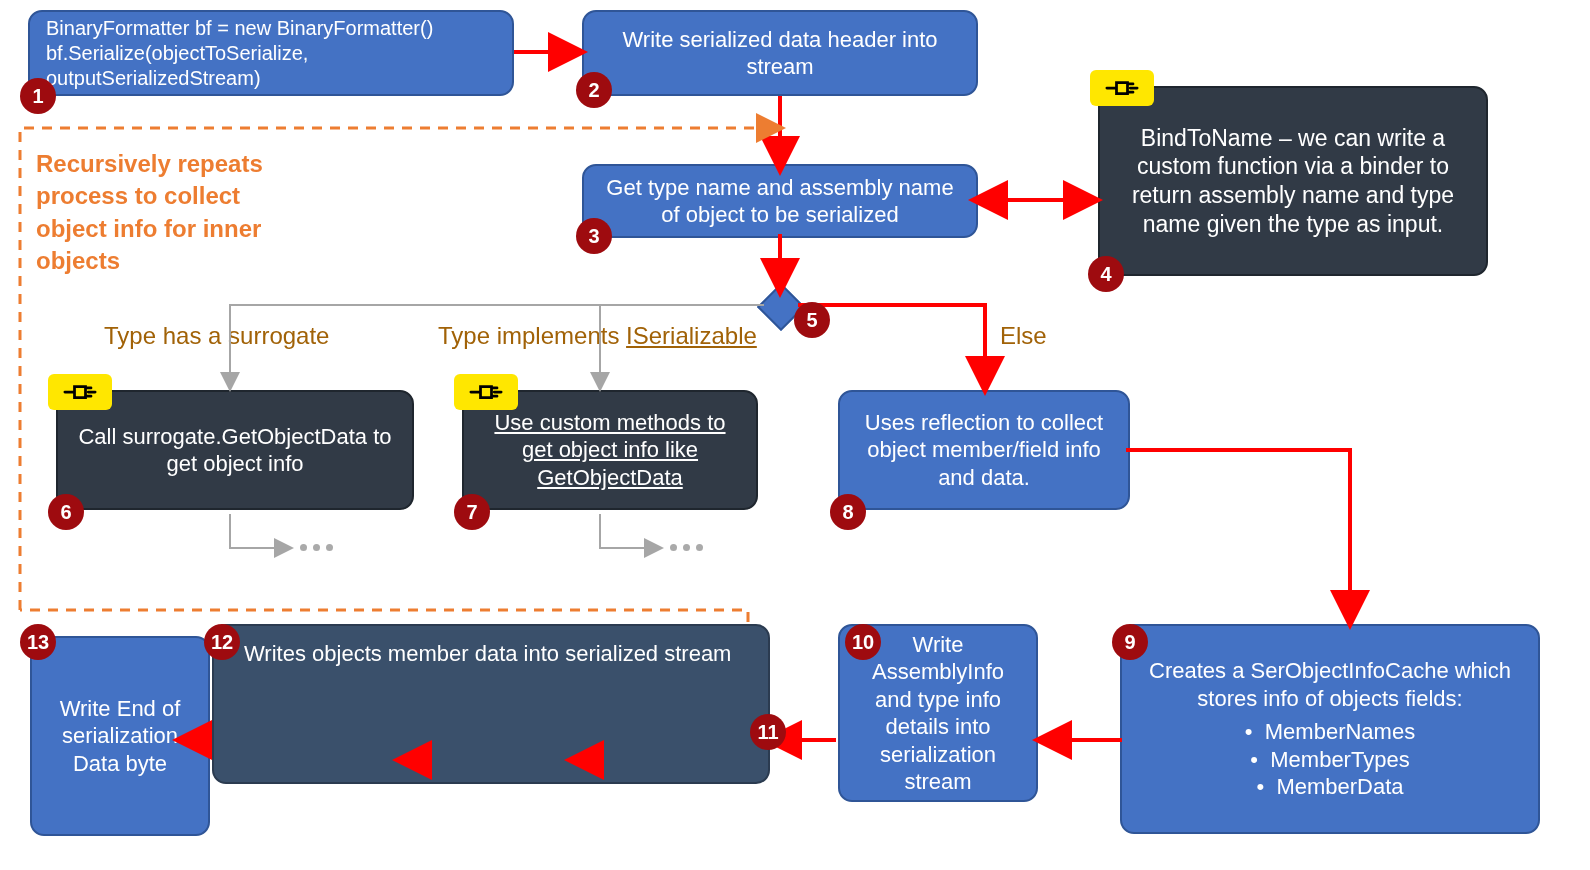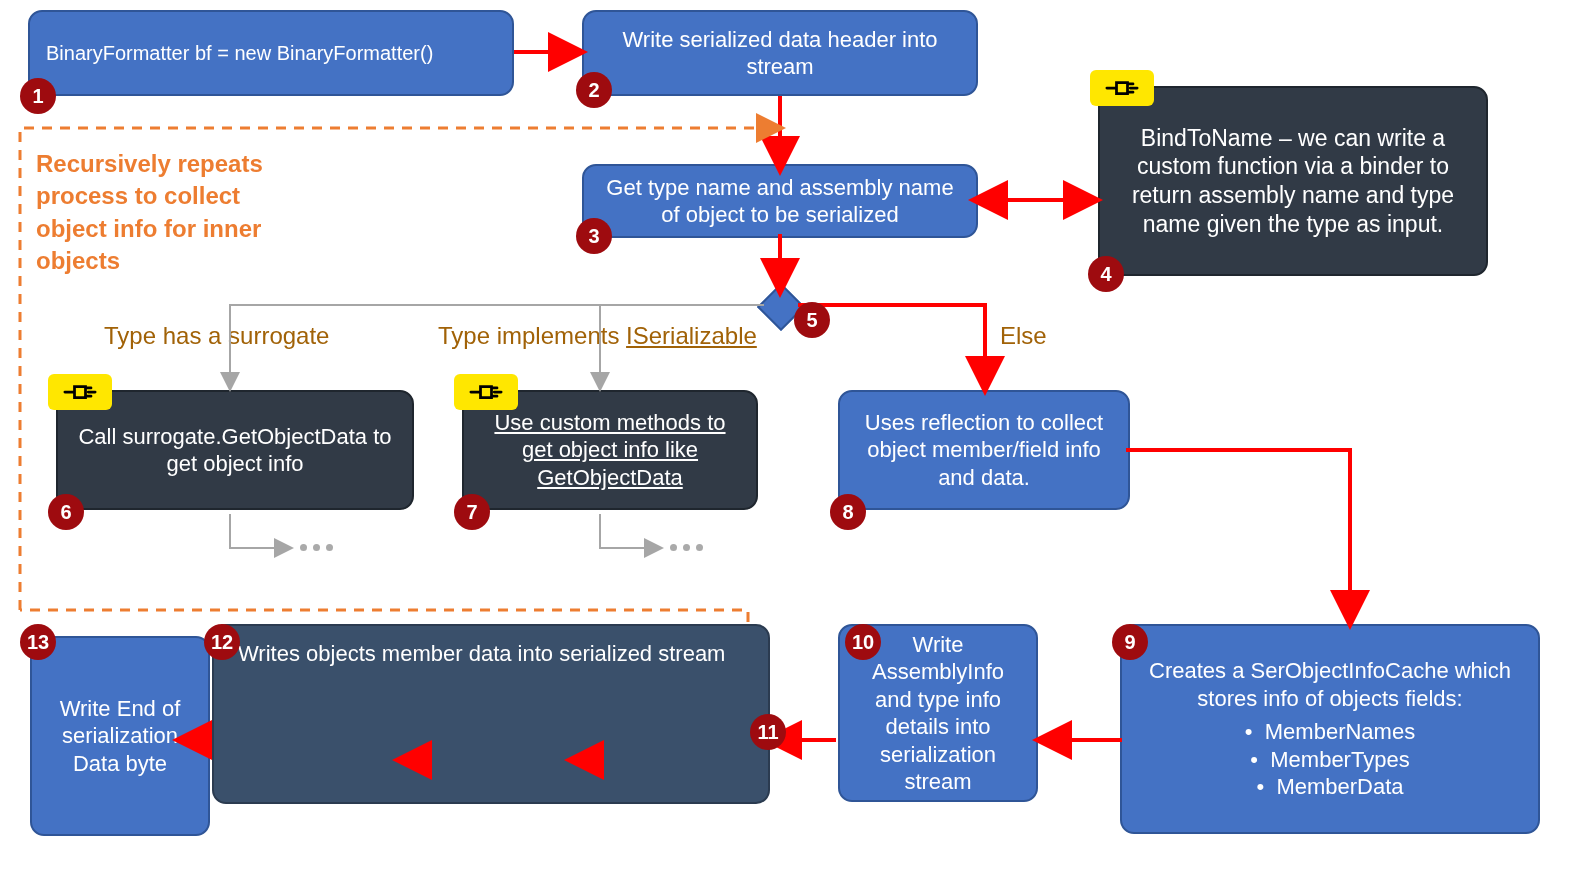--- a/index.html
+++ b/index.html
@@ -148,6 +148,7 @@
 <div class="node blue left-align" style="left:28px; top:10px; width:486px; height:86px; font-size:20px;">
   <div>
     <div>BinaryFormatter bf = new BinaryFormatter()</div>
+    <div>bf.Serialize(objectToSerialize, outputSerializedStream)</div>
   </div>
 </div>
 <div class="badge" style="left:20px; top:78px;">

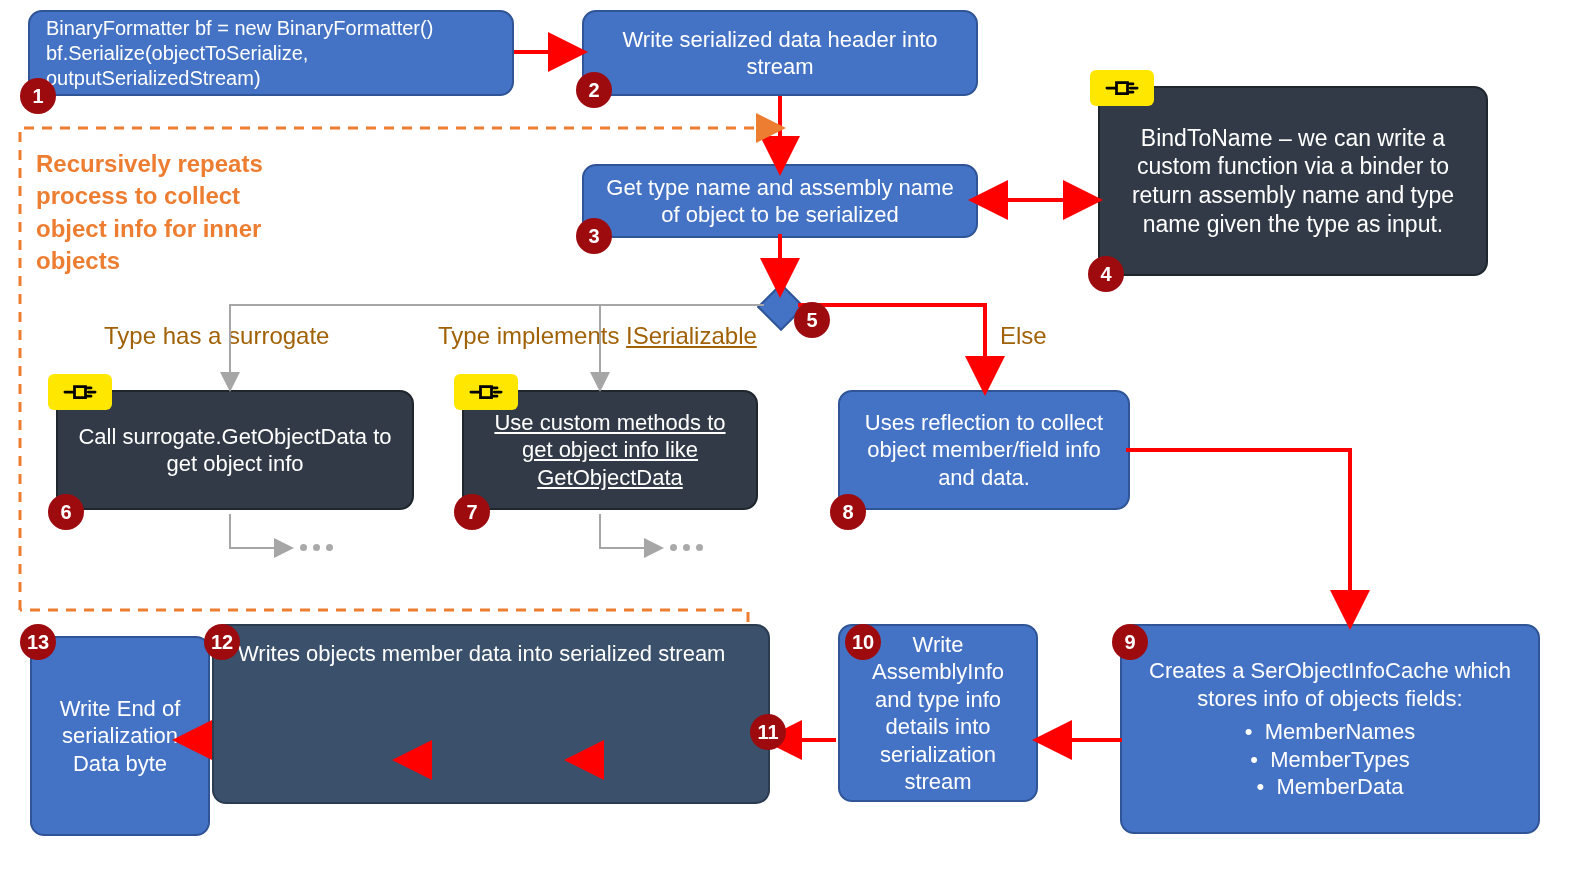--- a/index.html
+++ b/index.html
@@ -256,7 +256,7 @@
     <span>10</span>
   </div>
 
-<div class="node big-dark" style="left:212px; top:624px; width:558px; height:180px; display:block; padding:14px 2px;">
+<div class="node big-dark" style="left:212px; top:624px; width:558px; height:160px; display:block; padding:14px 8px;">
   <div style="text-align:left; font-size:22px; margin-left:22px;">Writes objects member data into serialized stream</div>
 </div>
 <div class="badge" style="left:750px; top:714px;">

